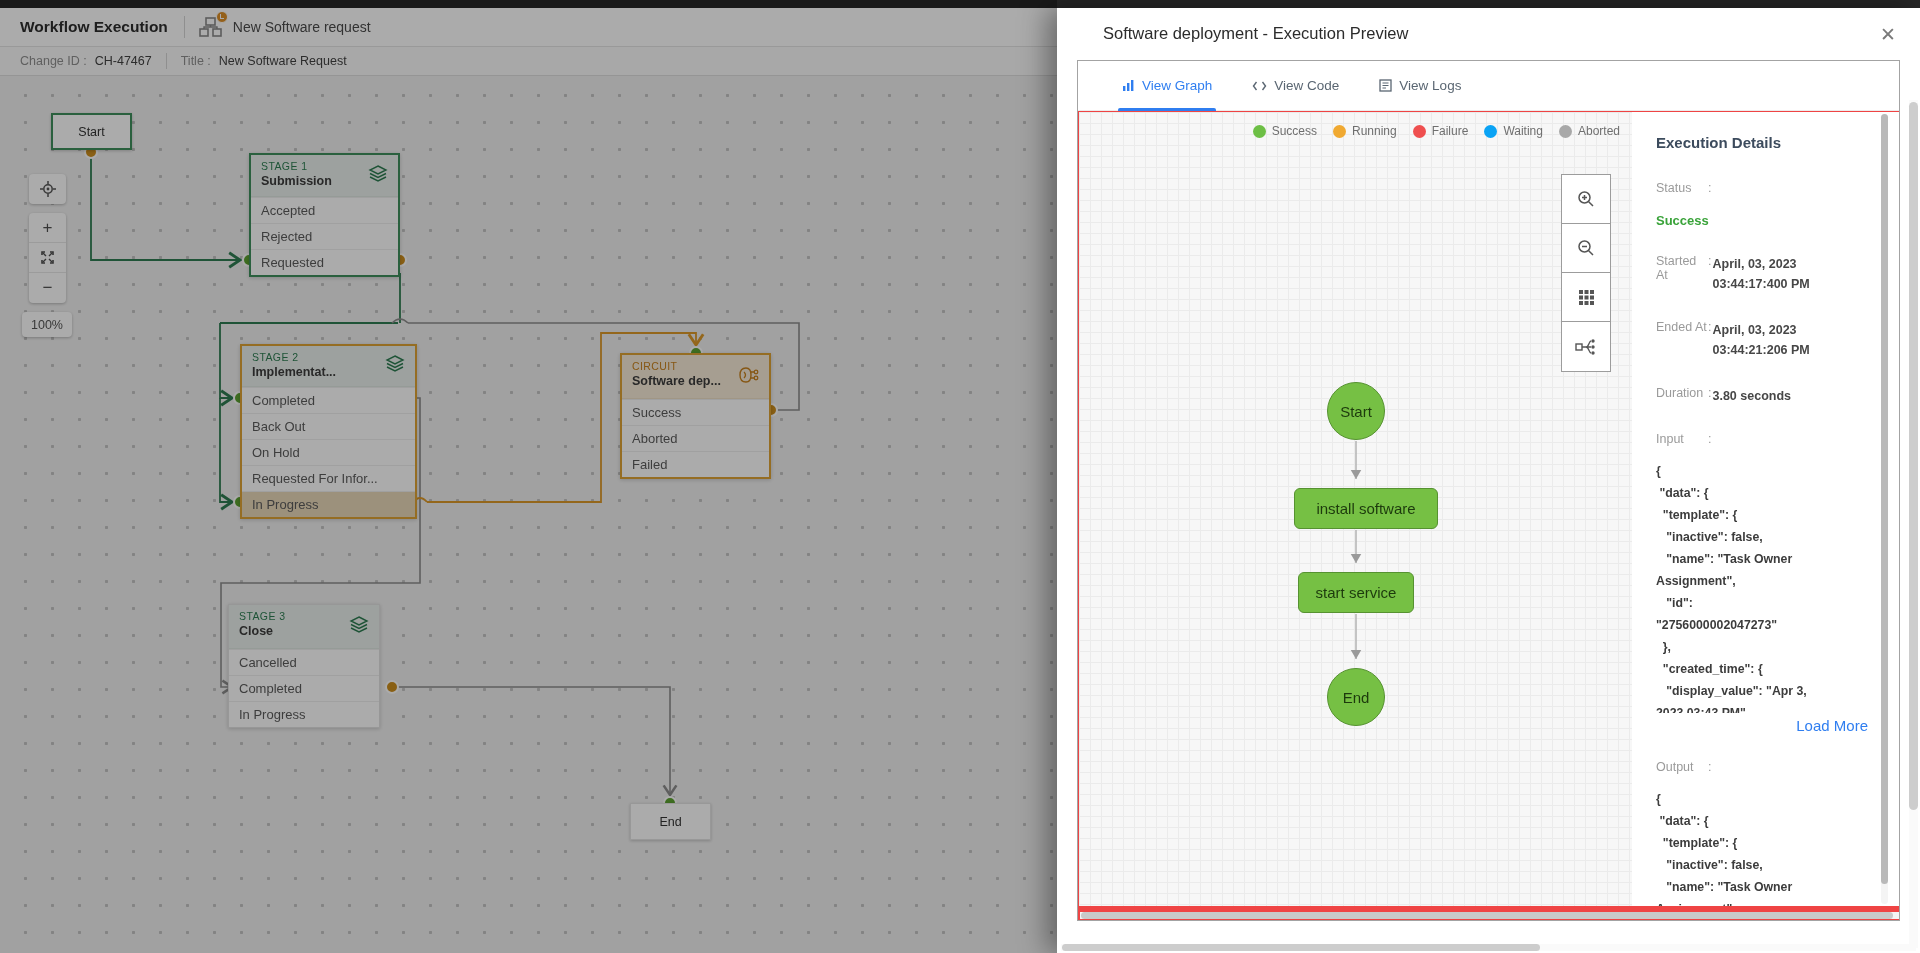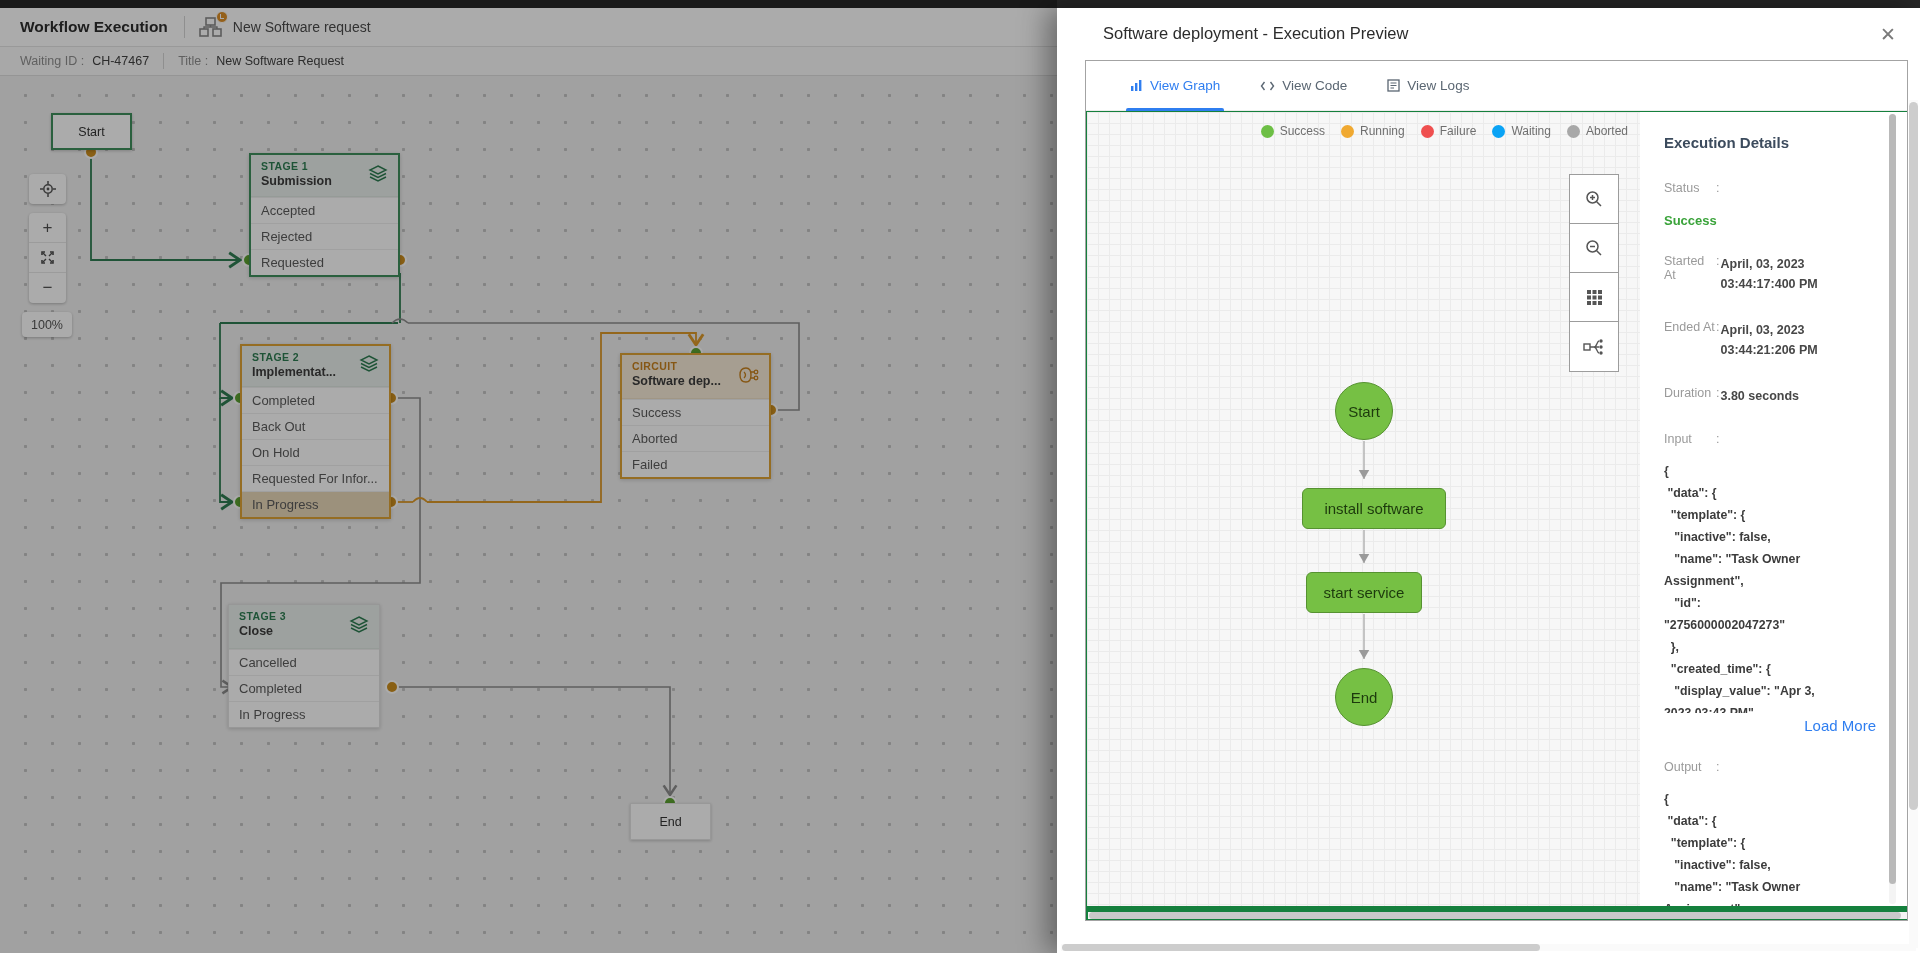--- a/index.html
+++ b/index.html
@@ -151,7 +151,7 @@
       <div class="wf-name">New Software request</div>
     </div>
     <div class="subbar">
-      <span class="sub-label" style="margin-left:20px">Waiting ID :</span>
+      <span class="sub-label" style="margin-left:20px">Change ID :</span>
       <span class="sub-value">CH-47467</span>
       <span class="sub-divider"></span>
       <span class="sub-label">Title :</span>

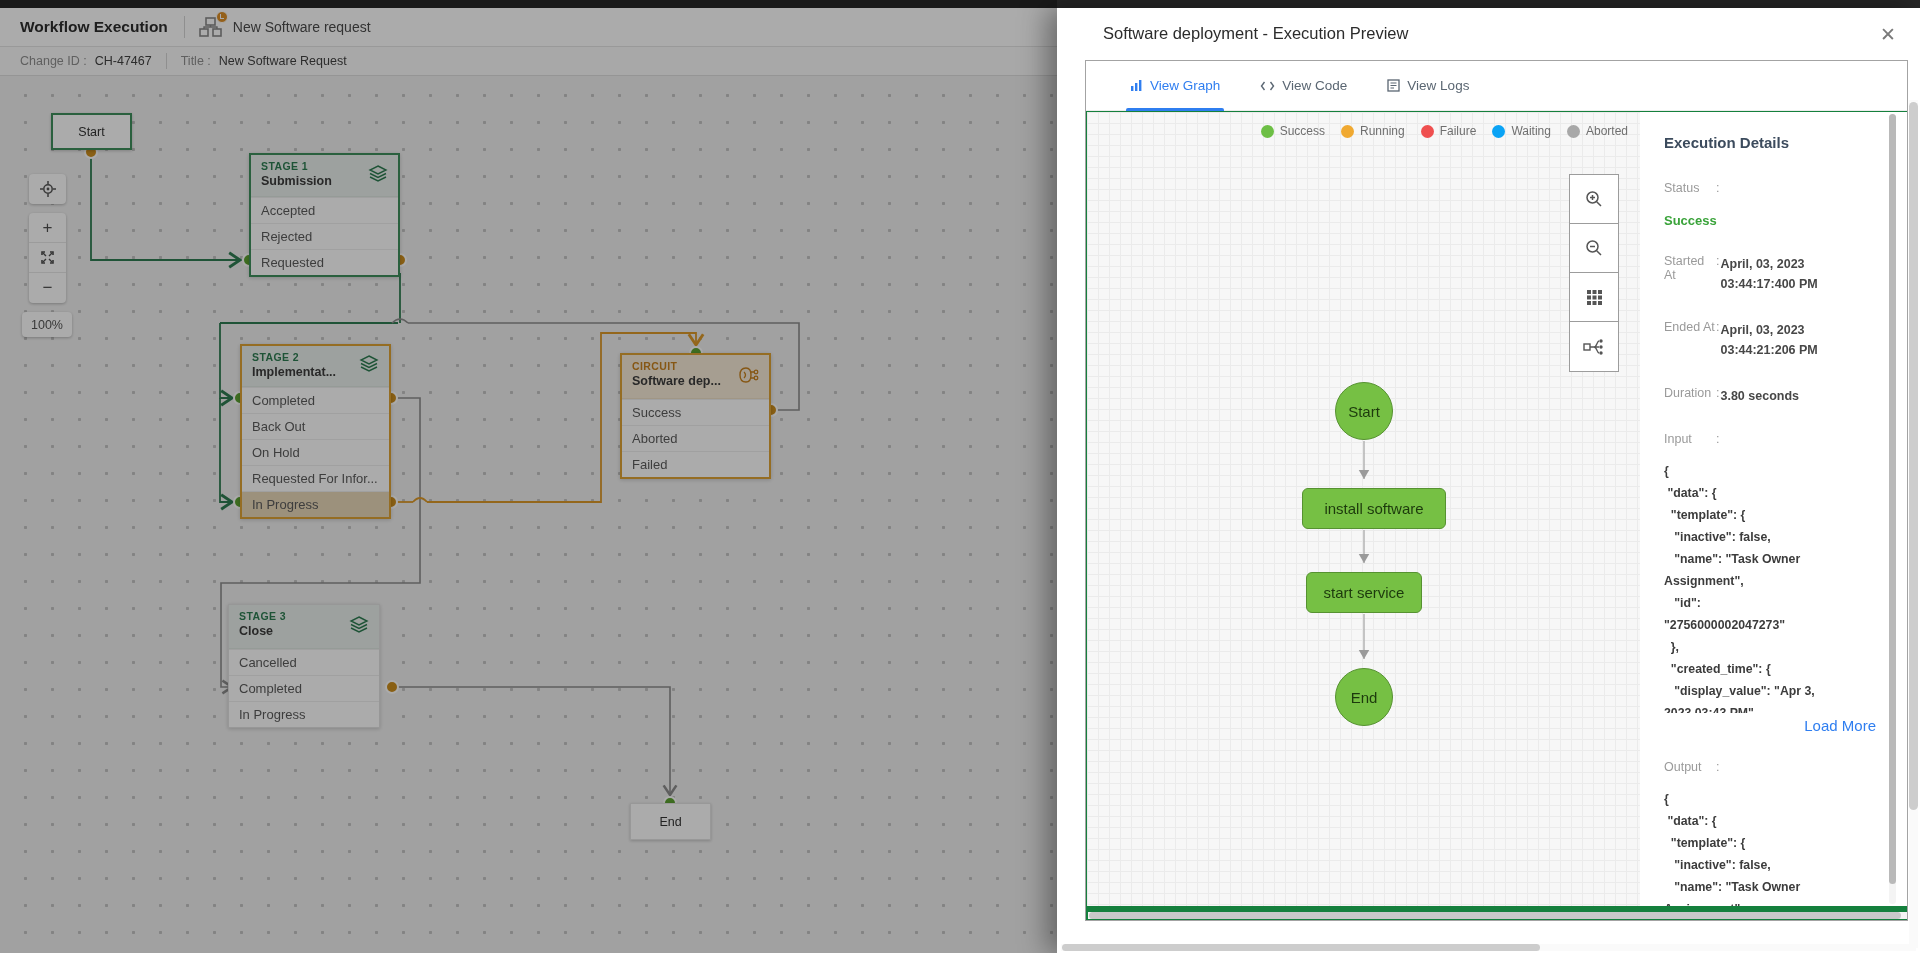--- a/index.html
+++ b/index.html
@@ -78,7 +78,7 @@
            display:flex; align-items:center; justify-content:center; cursor:pointer; font-weight:300; }
 
   .mcontainer { position:absolute; left:20px; top:52px; width:823px; height:861px; border:1px solid #a3a3a3;
-           background:#15803d; overflow:hidden;margin-left:8px; }
+           background:#ef4444; overflow:hidden; }
   .tabbar { position:absolute; left:0; top:0; width:100%; height:50px; background:#fff;
            border-bottom:1px solid #ececec; display:flex; align-items:center; padding-left:44px; gap:40px; }
   .tab { position:relative; height:50px; display:flex; align-items:center; gap:7px; font-size:13.5px;

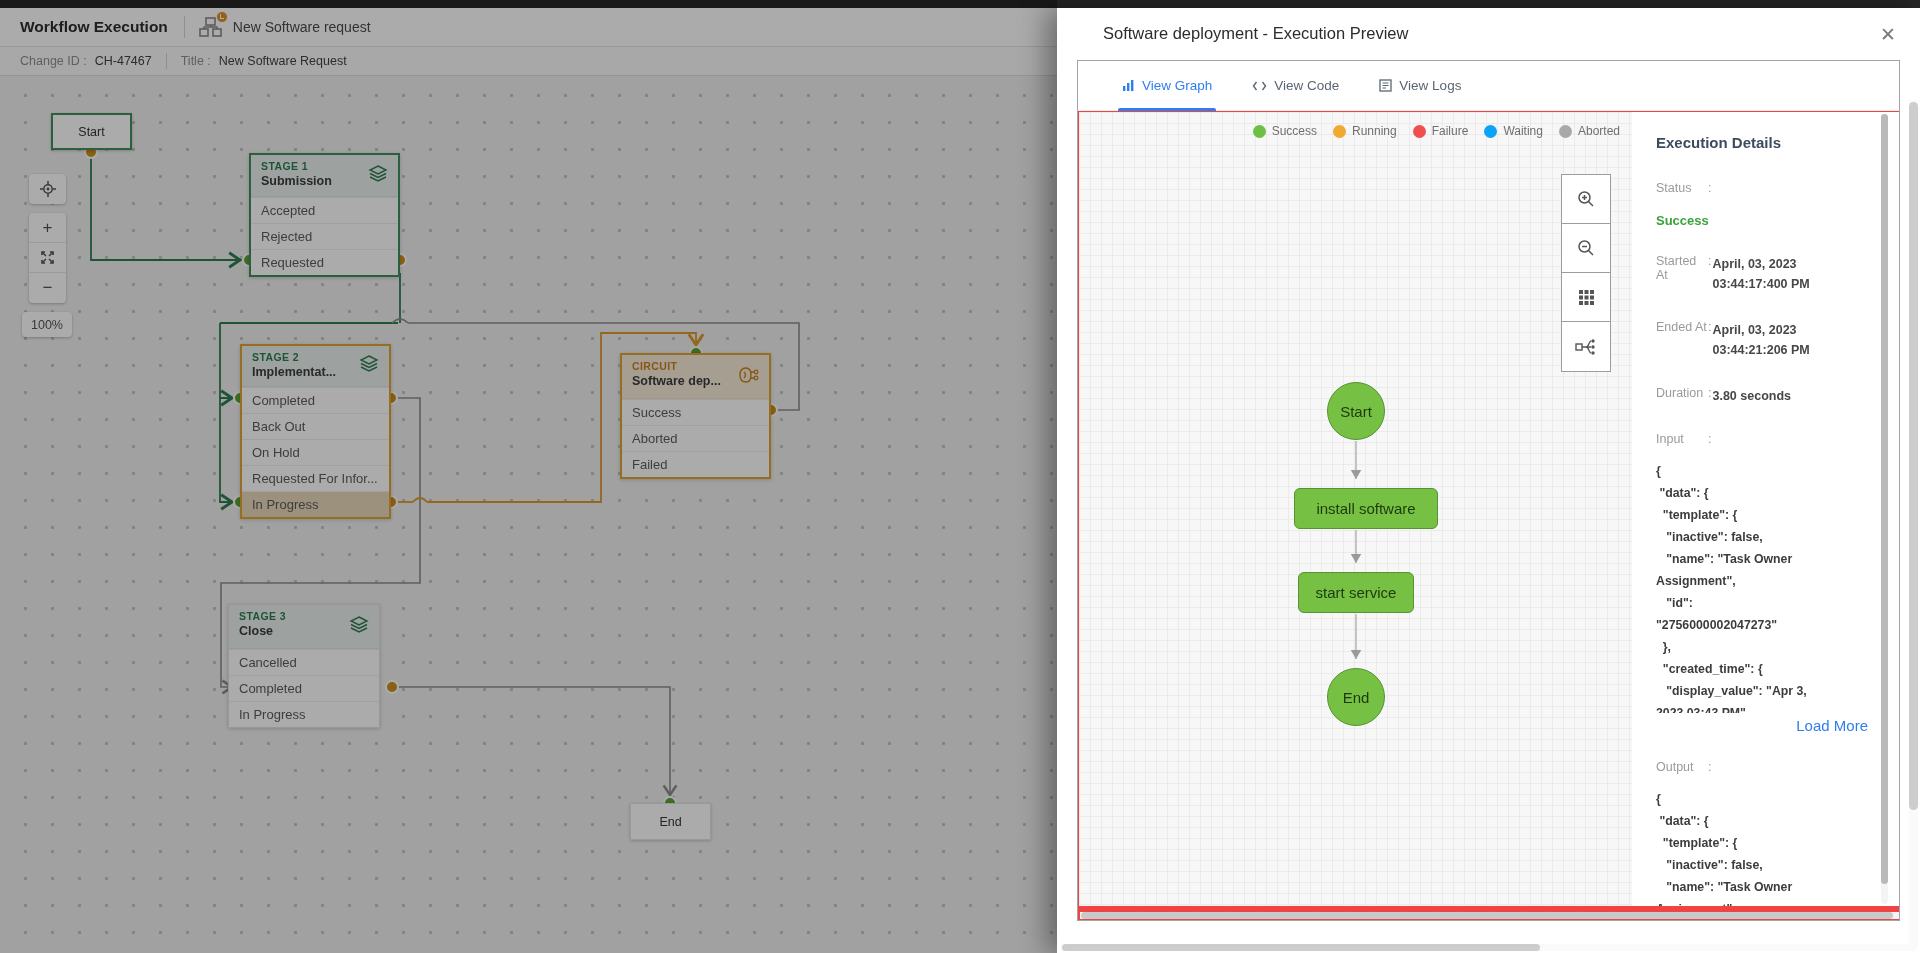--- a/index.html
+++ b/index.html
@@ -54,7 +54,7 @@
   .stage-plain { border:1px solid #e2e2e2; }
   .stage-head { position:relative; padding:5px 10px 4px 10px; background:#ebf1ee; border-bottom:1px solid #dfe7e2; }
   .stage-head.circuit { background:#f8ecd9; border-bottom:1px solid #efe0c6; }
-  .stage-type { font-size:10.5px; font-weight:bold; color:#2e7d52; letter-spacing:.4px; }
+  .stage-type { font-size:10.5px; font-weight:normal; color:#2e7d52; letter-spacing:.4px; }
   .stage-type.orange { color:#c8821e; }
   .stage-name { font-size:12.5px; font-weight:bold; color:#3d3d3d; margin-top:2px;
                 max-width:105px; white-space:nowrap; overflow:hidden; }

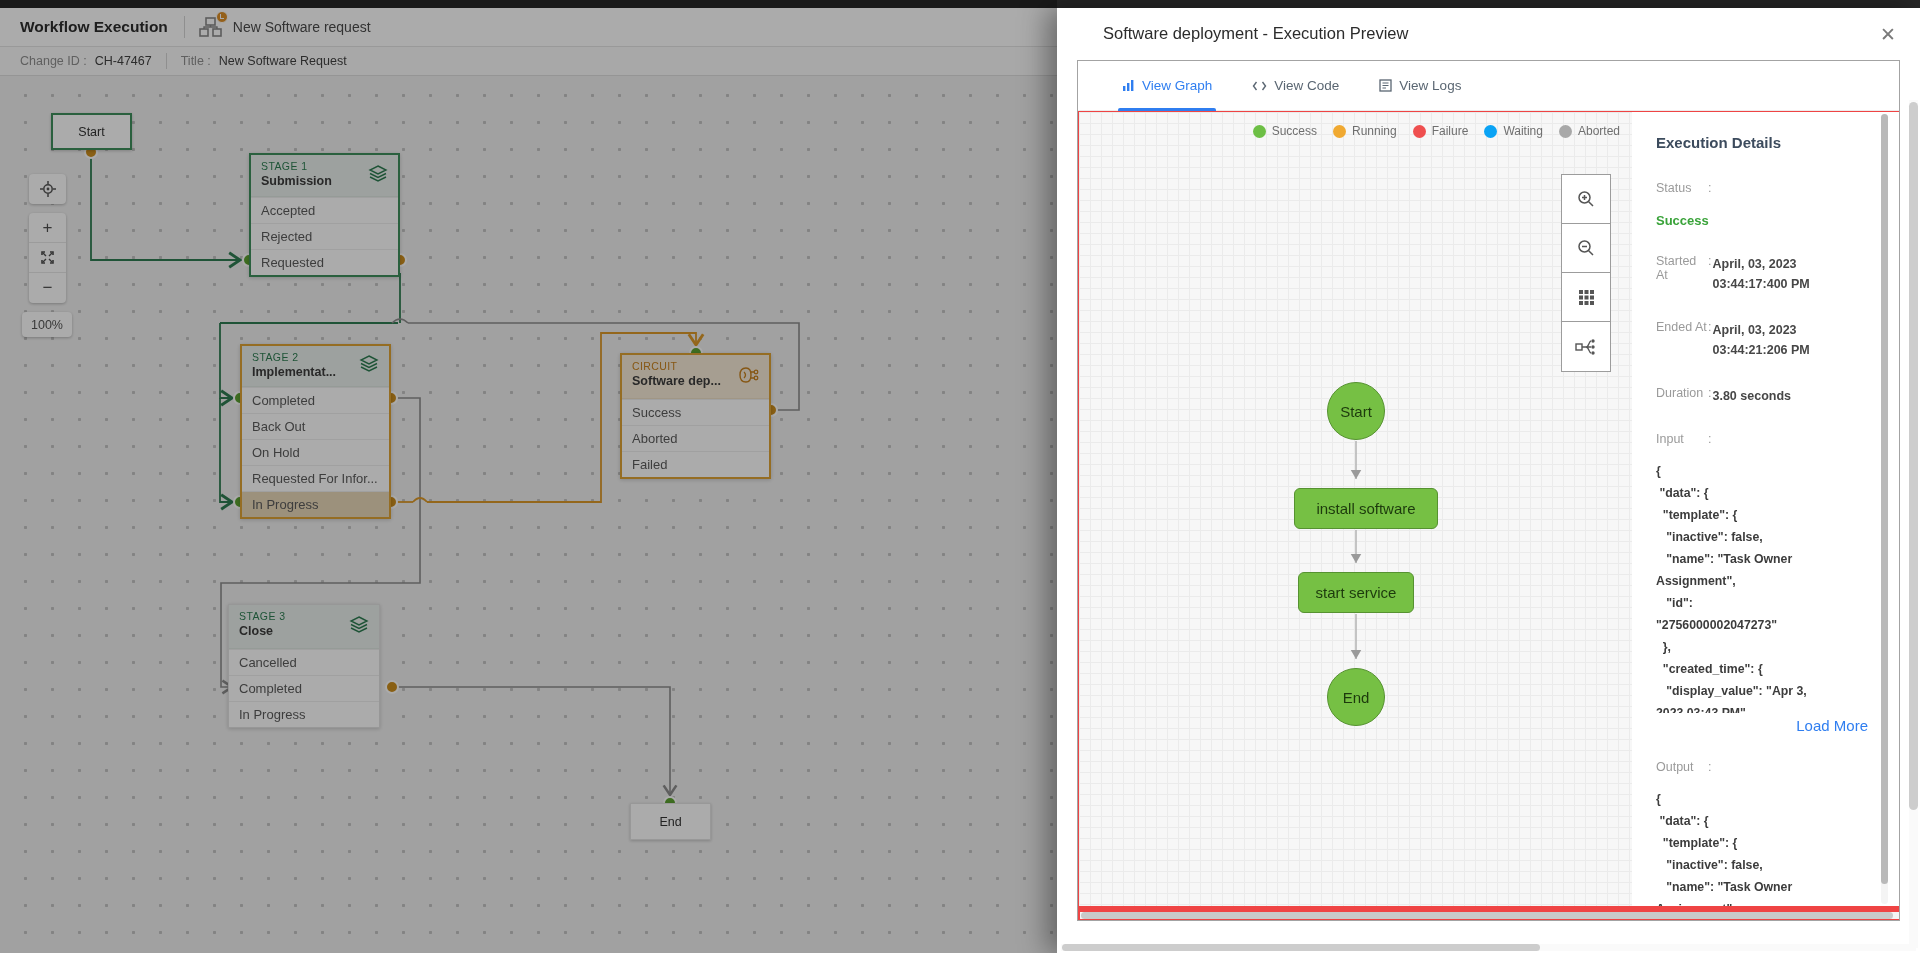--- a/index.html
+++ b/index.html
@@ -246,7 +246,7 @@
         <div class="stage-row">Requested</div>
       </div>
 
-      <div class="stagebox stage-orange" style="left:240px; top:268px; width:151px;">
+      <div class="stagebox stage-orange" style="left:240px; top:268px; width:177px;">
         <div class="stage-head" style="height:41px">
           <div class="stage-type">STAGE 2</div>
           <div class="stage-name">Implementat...</div>

